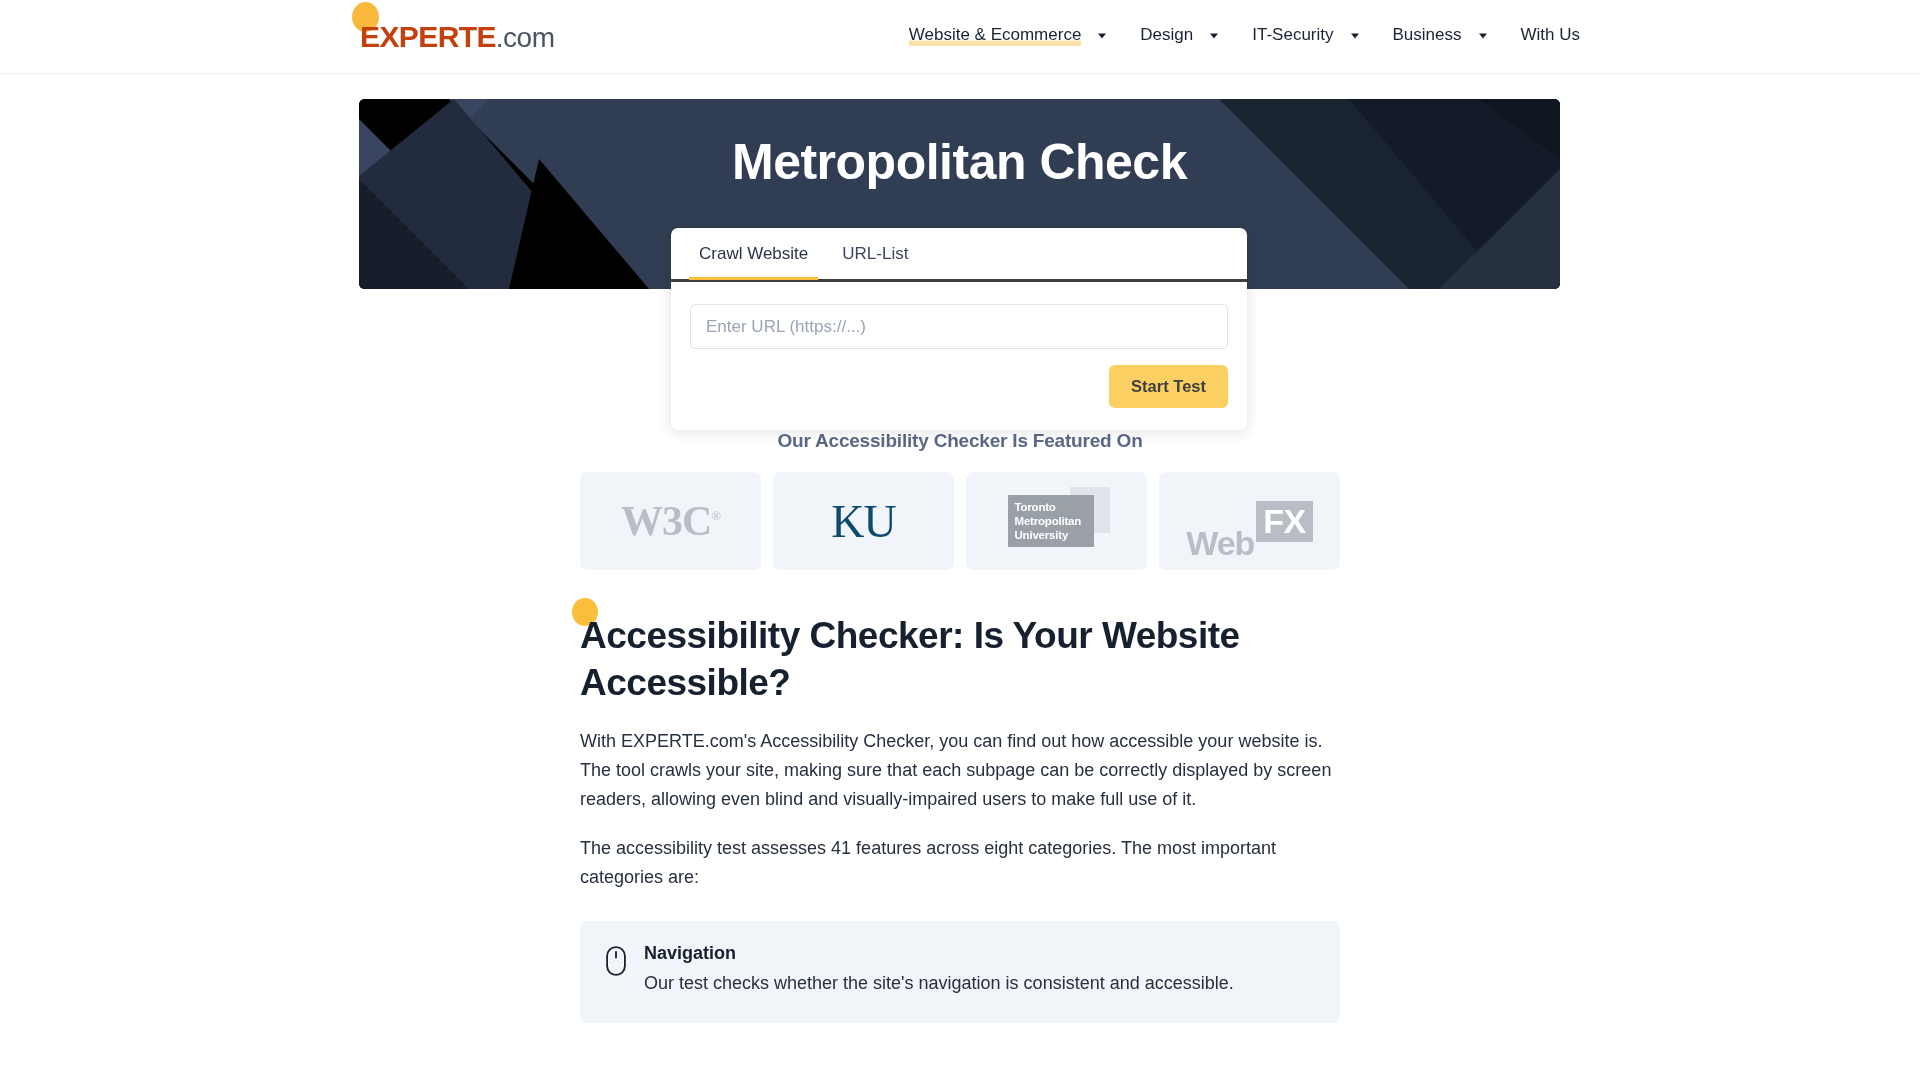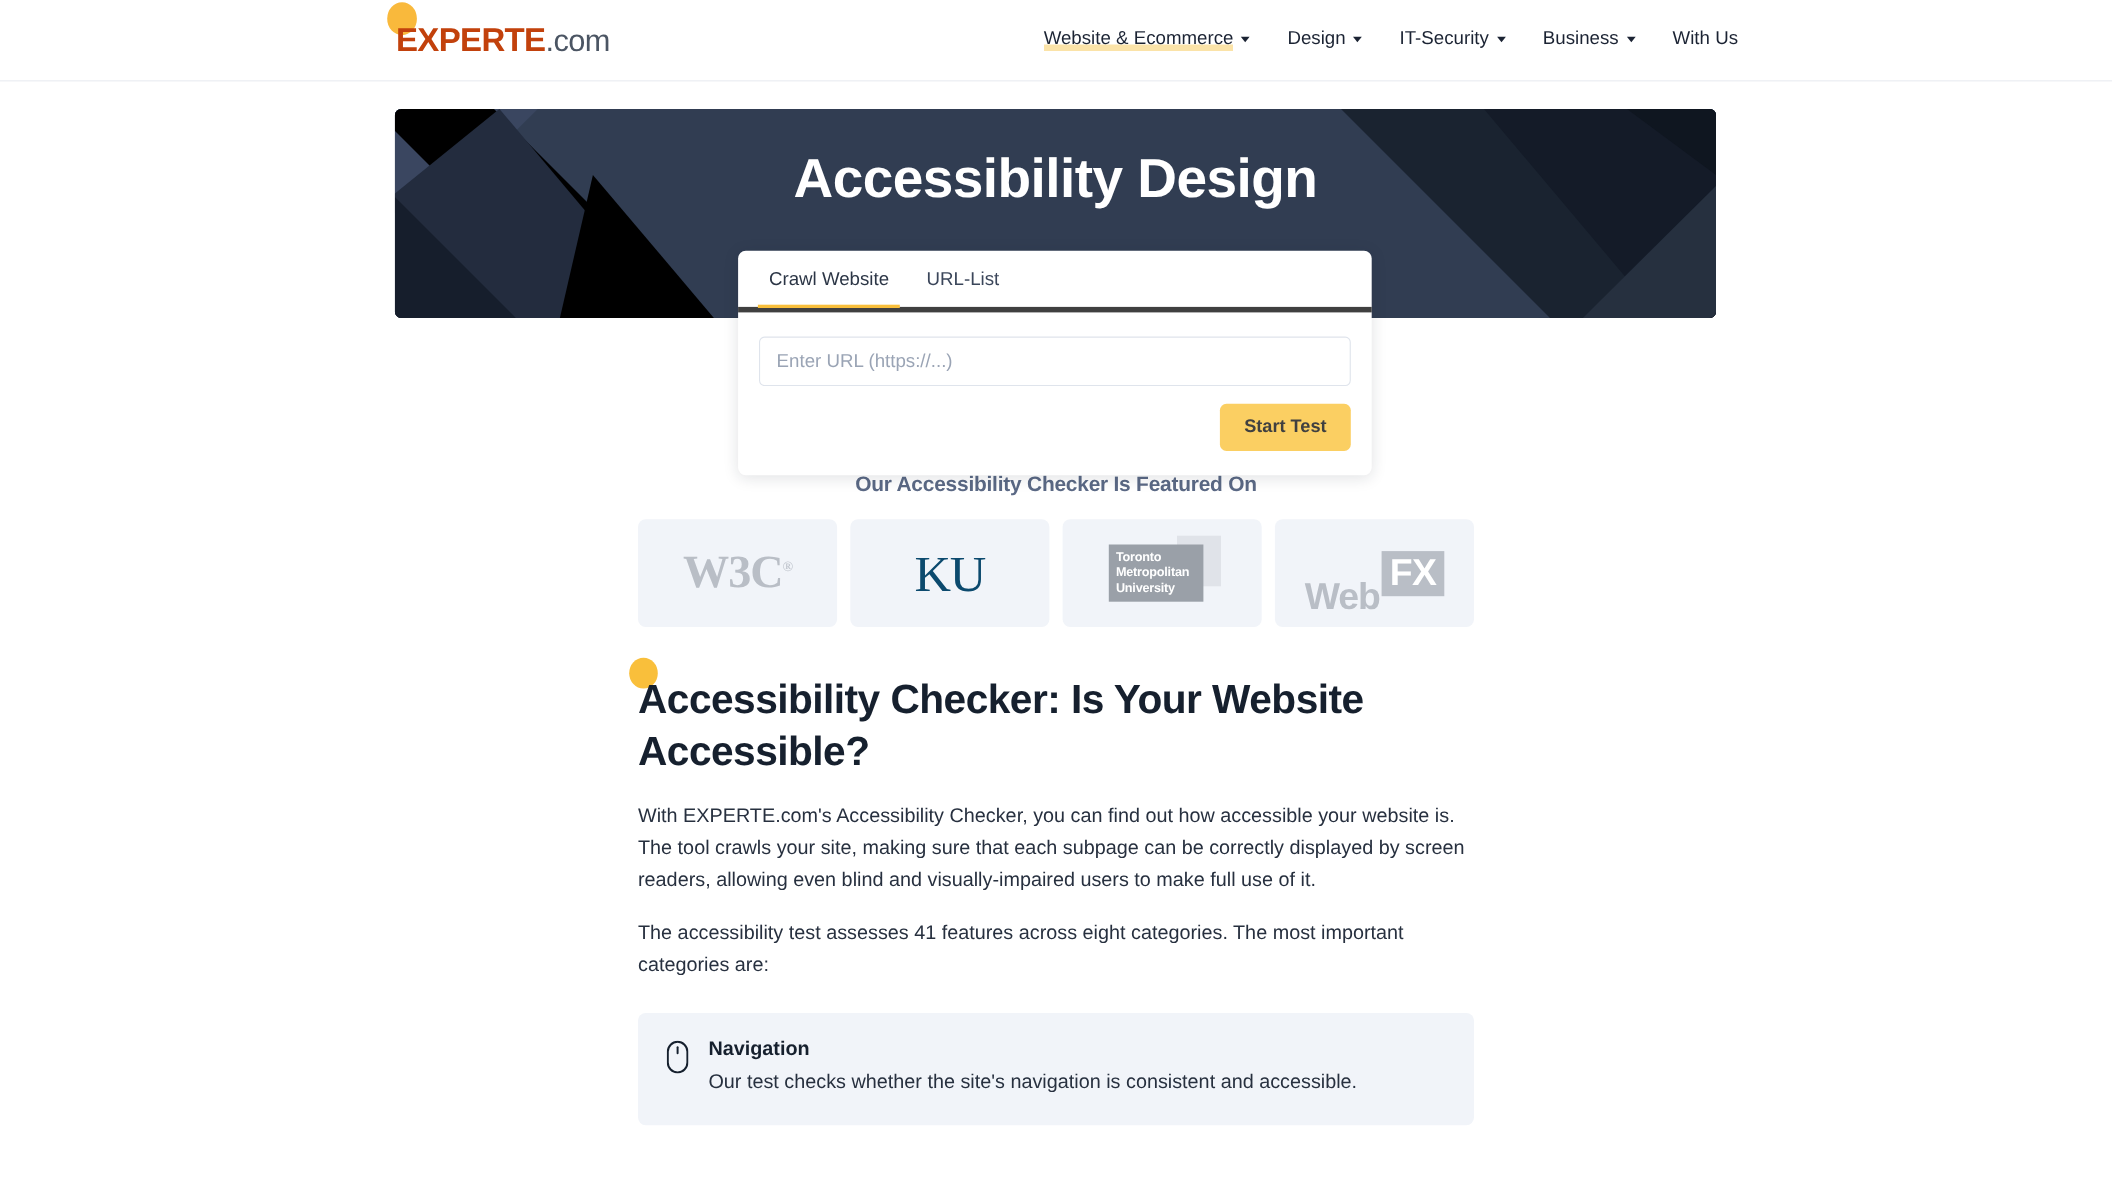--- a/index.html
+++ b/index.html
@@ -75,7 +75,7 @@
   .nav-item {
     display: flex;
     align-items: center;
-    gap: 7px;
+    gap: 17px;
     font-size: 17px;
     color: #1b2333;
     cursor: pointer;

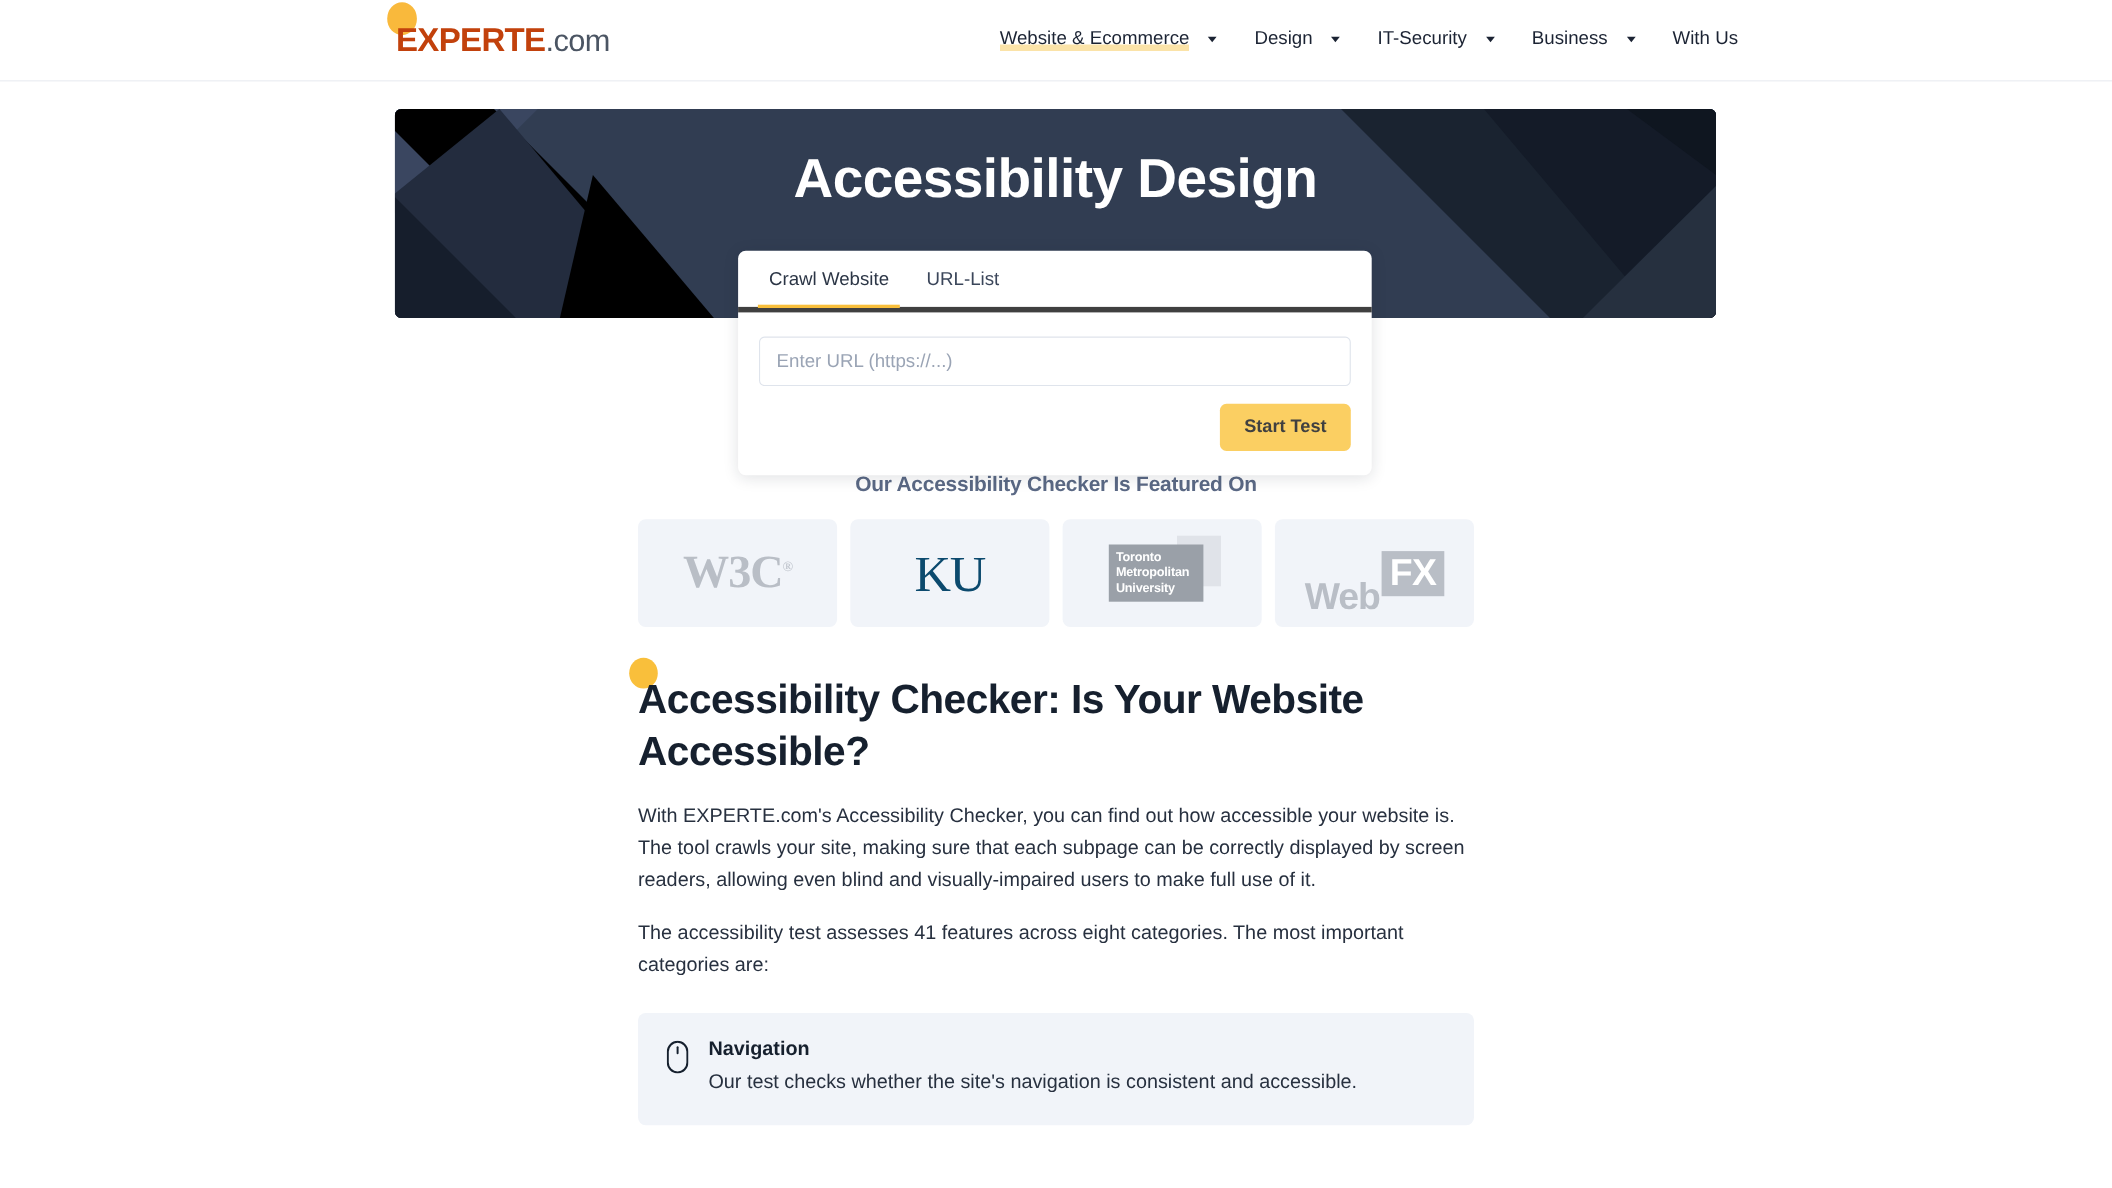--- a/index.html
+++ b/index.html
@@ -368,7 +368,7 @@
       <polygon points="1201,0 1201,60 1120,0" fill="#0f1620"></polygon>
     </g>
   </svg>
-  <h1 class="hero-title">Accessibility Design</h1>
+  <h1 class="hero-title">Metropolitan Check</h1>
 </section>
 
 <div class="form-card">

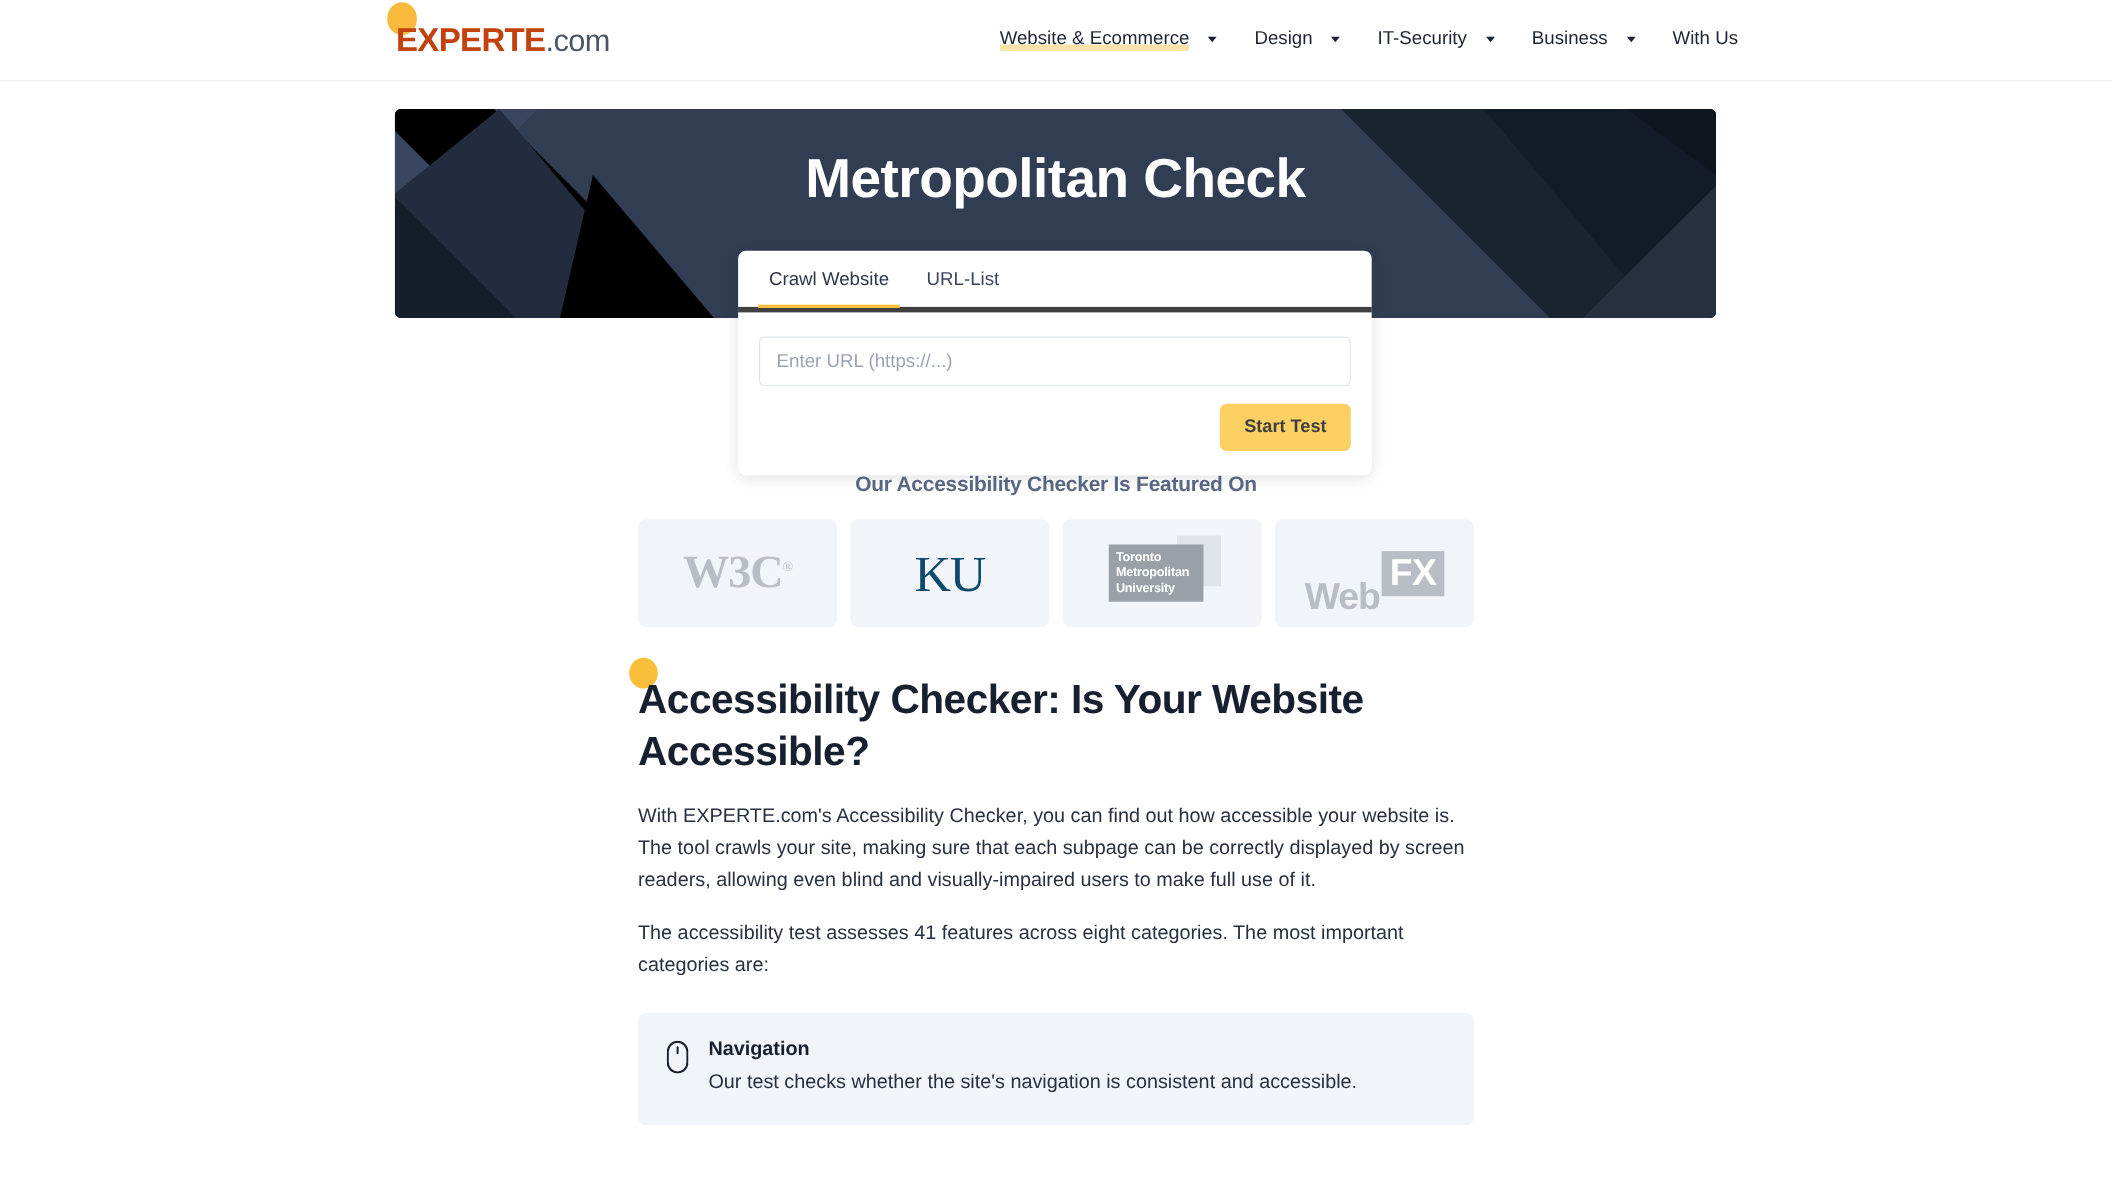--- a/index.html
+++ b/index.html
@@ -135,7 +135,7 @@
   .tabs {
     display: flex;
     gap: 0;
-    border-bottom: 5px solid #404040;
+    border-bottom: 3px solid #404040;
     padding: 0 18px;
   }
   .tab {

